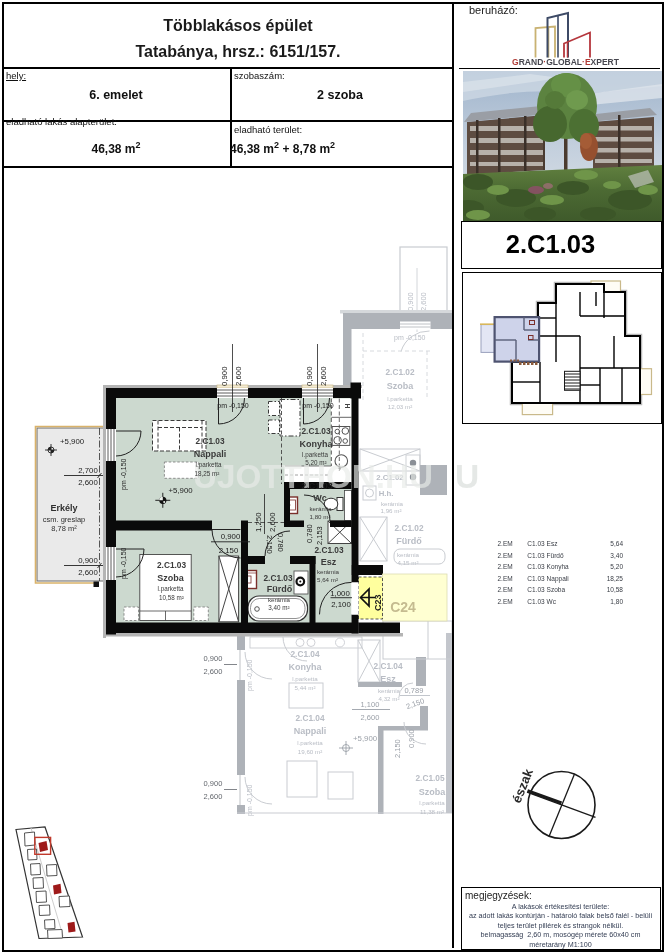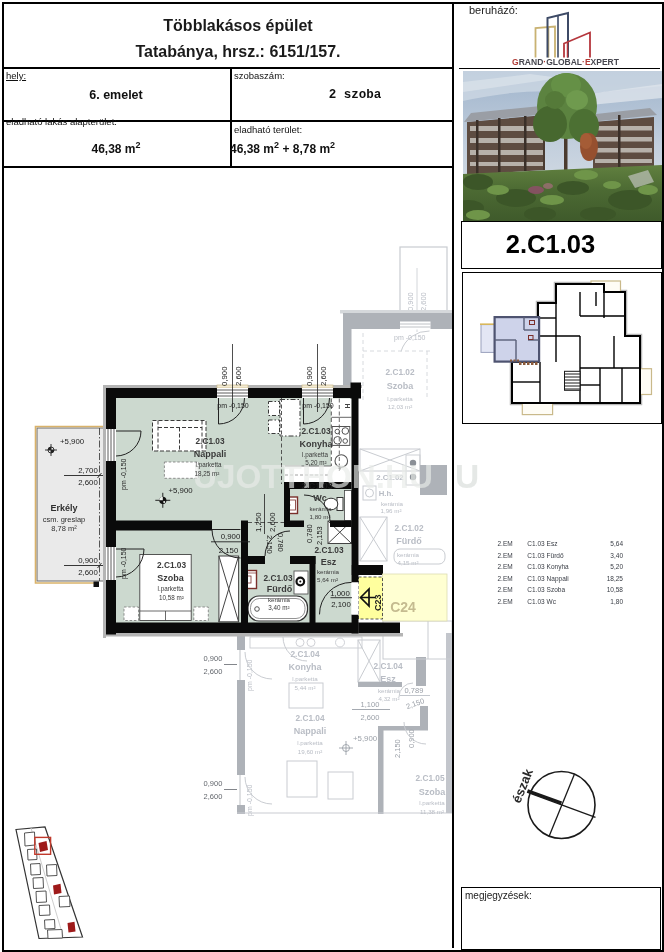--- a/index.html
+++ b/index.html
@@ -29,7 +29,7 @@
 <div class="abs b" style="left:2px;top:88px;width:228px;text-align:center;font-size:12.5px;color:#111;">6. emelet</div>
 
 <div class="abs" style="left:234px;top:70px;font-size:9.5px;color:#111;">szobaszám:</div>
-<div class="abs b" style="left:235px;top:88px;width:240px;text-align:center;font-size:12.5px;color:#111;font-family:Liberation Mono, monospace;">2 szoba</div>
+<div class="abs b" style="left:220px;top:88px;width:240px;text-align:center;font-size:12.5px;color:#111;">2 szoba</div>
 
 <div class="abs" style="left:6px;top:116px;font-size:9.5px;color:#111;">eladható lakás alapterület:</div>
 <div class="abs b" style="left:2px;top:140px;width:228px;text-align:center;font-size:12px;color:#111;">46,38 m<sup style="font-size:9px;">2</sup></div>

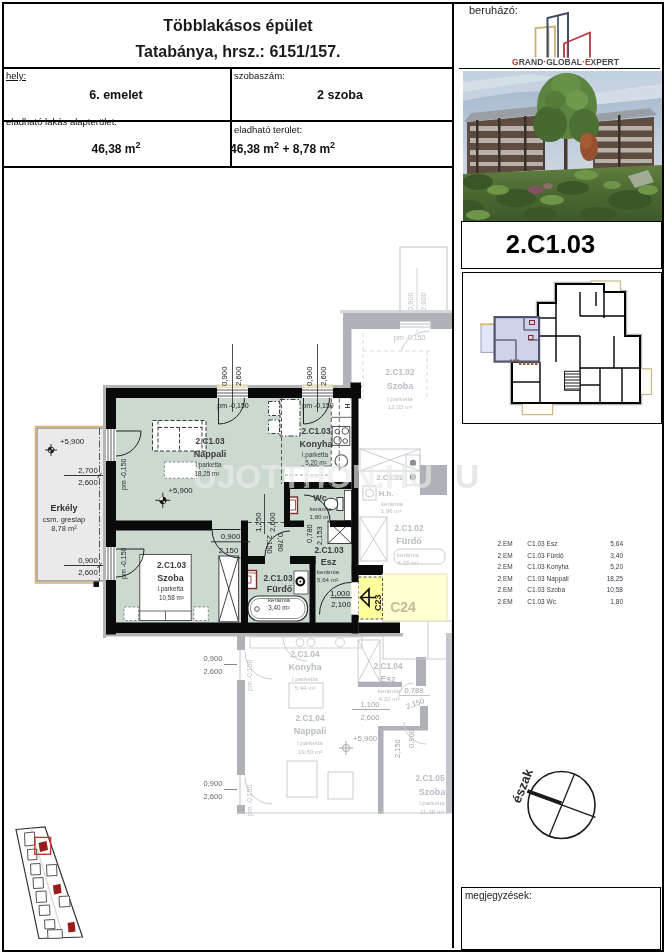--- a/index.html
+++ b/index.html
@@ -76,6 +76,7 @@
 
 <div class="abs" style="left:461px;top:887px;width:198px;height:61px;border:1.5px solid #000;"></div>
 <div class="abs" style="left:465px;top:890px;font-size:10px;color:#222;">megjegyzések:</div>
+<div class="abs" style="left:461px;top:902px;width:199px;text-align:center;font-size:7.2px;color:#323c52;line-height:9.4px;">A lakások értékesítési területe:<br>az adott lakás kontúrján - határoló falak belső falél - belüli<br>teljes terület pillérek és strangok nélkül.<br>belmagasság&nbsp; 2,60 m, mosógép mérete 60x40 cm<br>méretarány M1:100</div>
 
 <svg class="abs" style="left:0;top:0;" width="664" height="952" viewBox="0 0 664 952">
 <defs>

